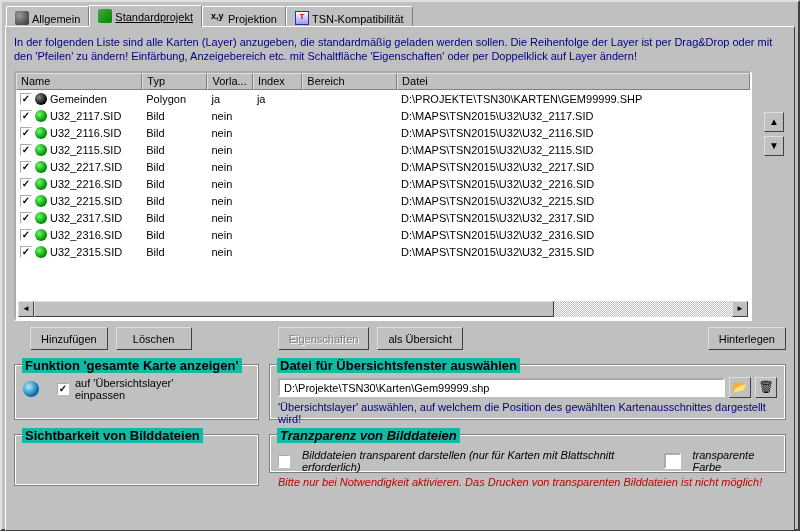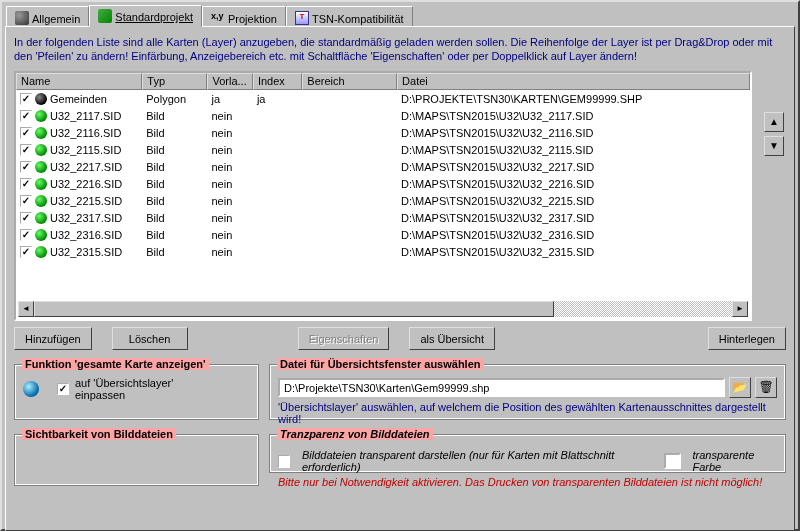--- a/index.html
+++ b/index.html
@@ -171,8 +171,8 @@
   .vbtn { width: 20px; height: 20px; line-height: 17px; font-size: 10px; }
   .btnrow {
     display: flex;
-    gap: 20px;
-    margin: 6px 0 10px 0;
+    gap: 8px;
+    margin: 6px 0 10px 16px;
     align-items: center;
   }
   .wbtn {

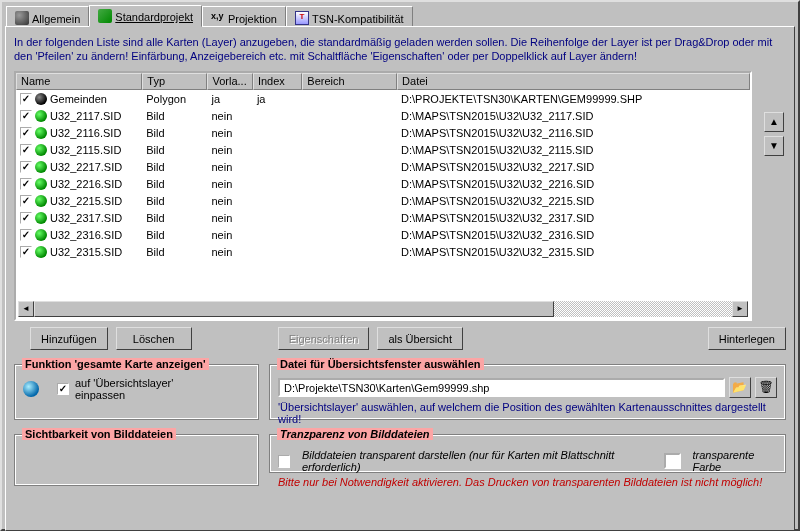--- a/index.html
+++ b/index.html
@@ -198,10 +198,10 @@
     position: absolute;
     top: -7px;
     left: 7px;
-    background: #fca5a5;
+    background: #14b8a6;
     padding: 0 3px;
     font-weight: bold;
-    font-size: 11px;
+    font-size: 13px;
   }
   .rowflex { display: flex; gap: 10px; }
   .globe {

